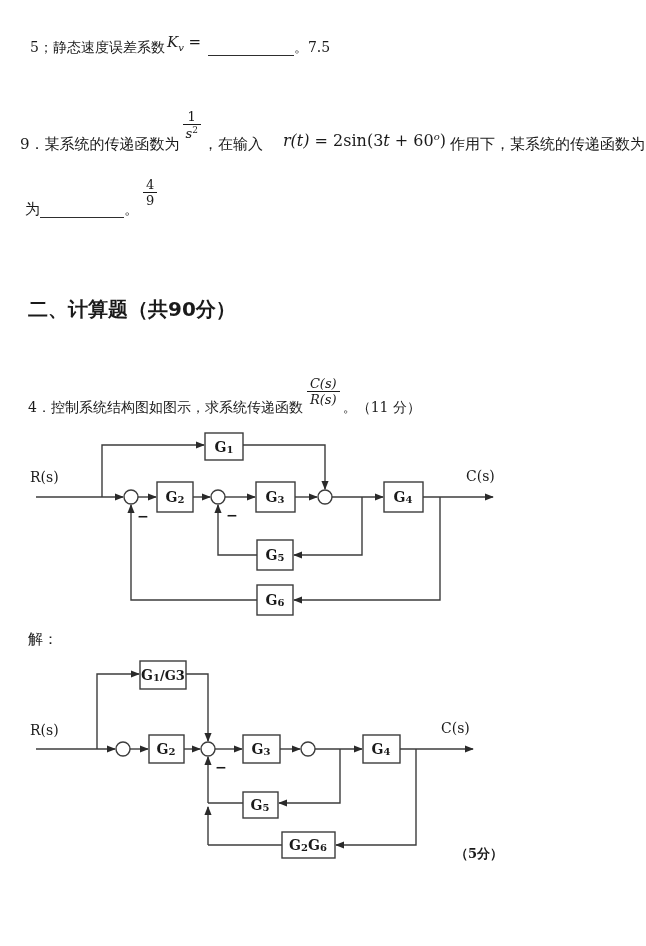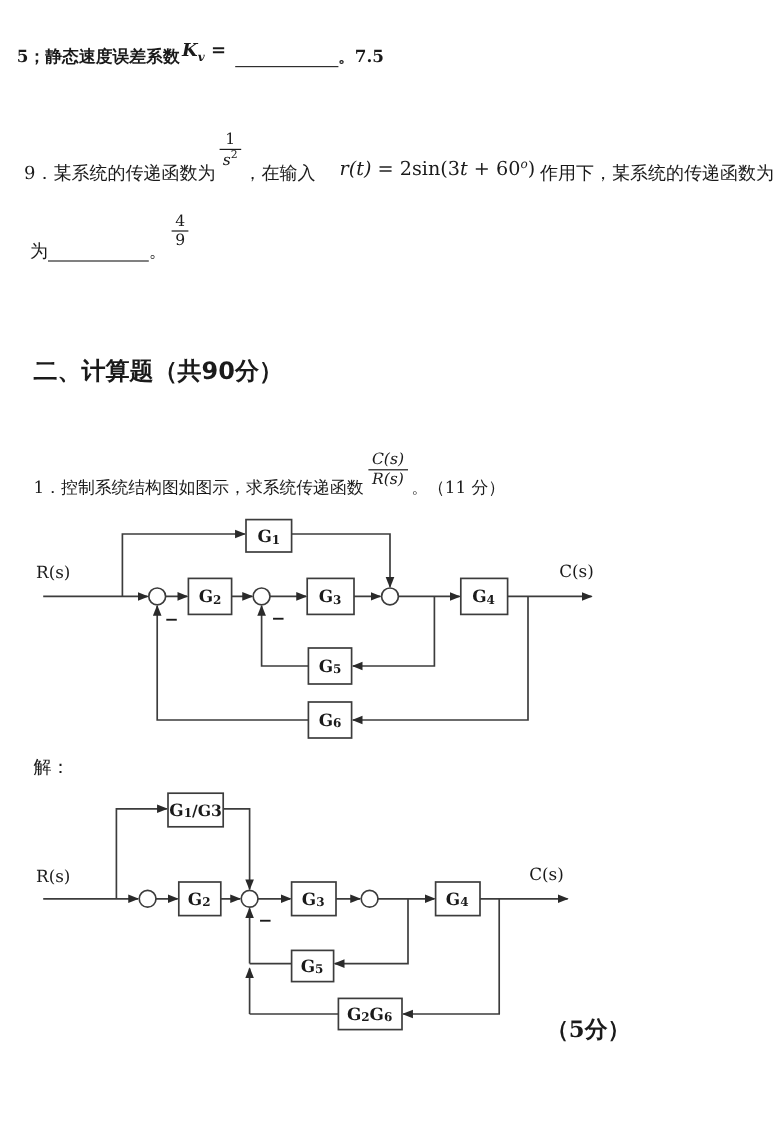--- a/index.html
+++ b/index.html
@@ -39,7 +39,7 @@
 
 <div class="page">
 
-  <div class="abs fs14" style="left:14px; top:38px;font-weight:bold;">
+  <div class="abs fs14" style="left:30px; top:38px;">
     <span>5；静态速度误差系数</span><span class="kv"><span class="mathit">K</span><sub>v</sub><span> = </span></span><span class="blank q5b"></span><span>。</span><span>7.5</span>
   </div>
 

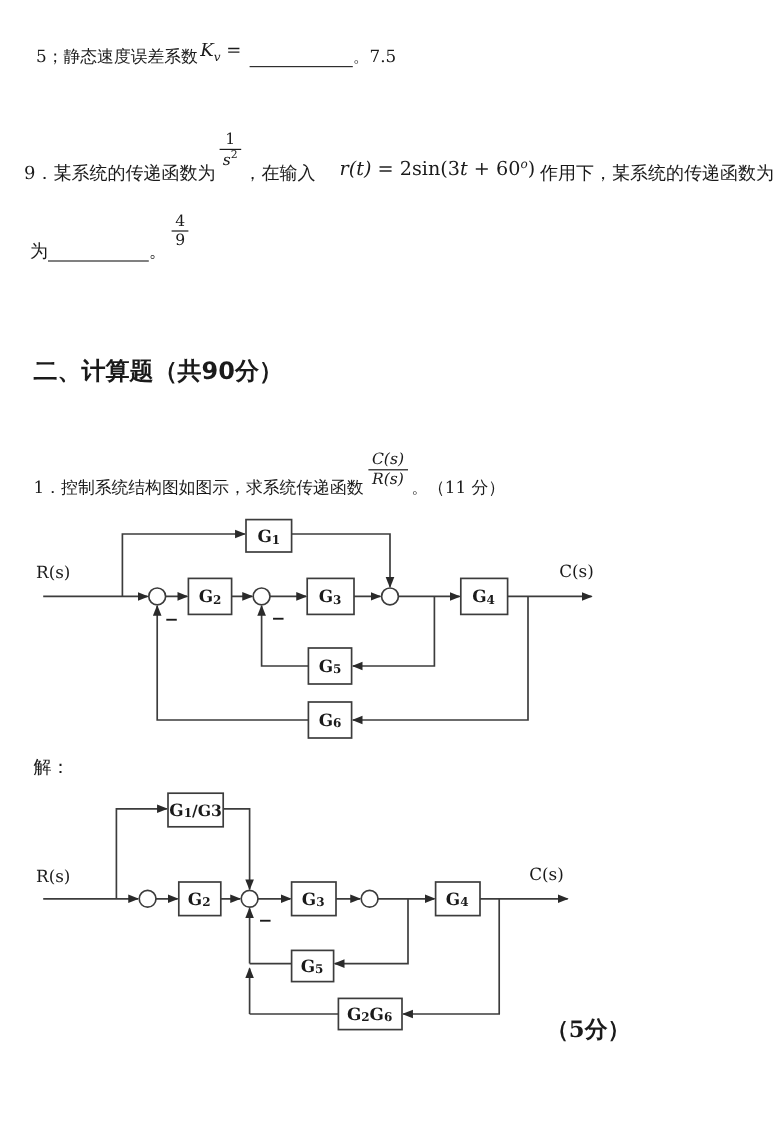--- a/index.html
+++ b/index.html
@@ -67,7 +67,7 @@
   <div class="abs heading" style="left:28px; top:296px;">二、计算题（共90分）</div>
 
   <div class="abs flexline fs14" style="left:28px; top:377px;">
-    <span>1．控制系统结构图如图示，求系统传递函数</span>
+    <span>4．控制系统结构图如图示，求系统传递函数</span>
     <span class="frac fr-tf" style="margin:0 3px 9px 4px;">
       <span class="num">C(s)</span>
       <span class="den">R(s)</span>

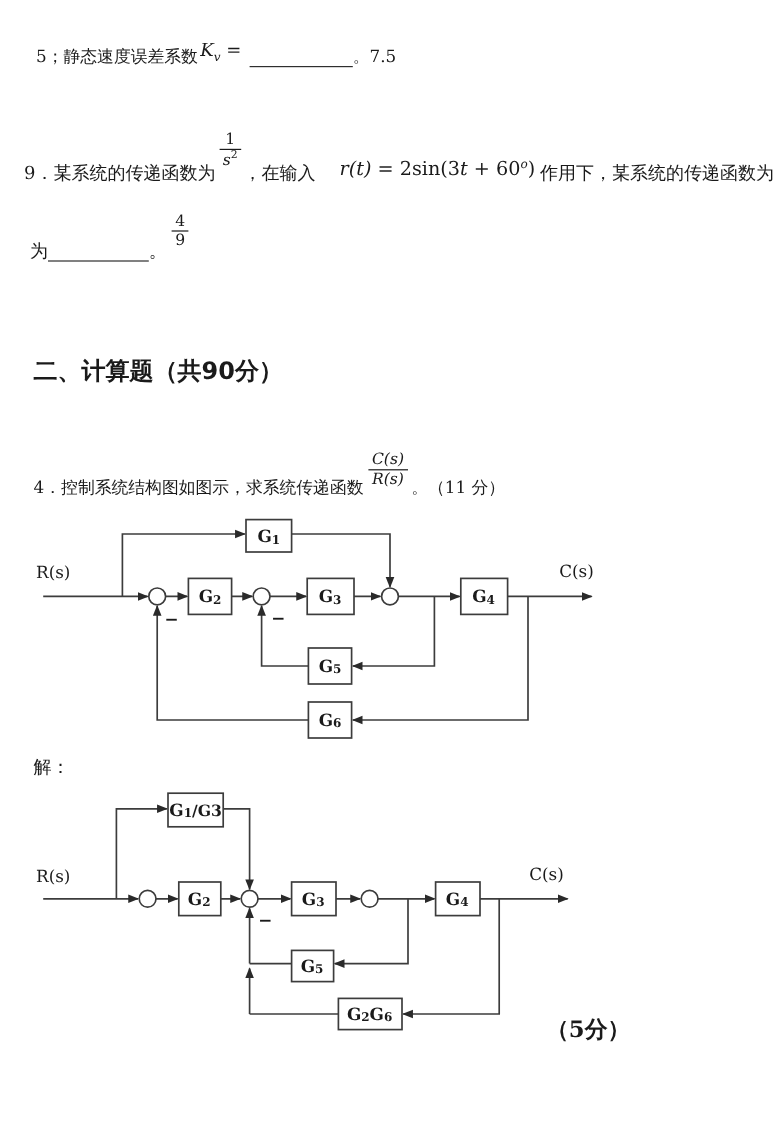--- a/index.html
+++ b/index.html
@@ -13,7 +13,7 @@
   .fs14 { font-size:14px; }
   .fs15 { font-size:15px; }
   .heading { font-size:20px; font-weight:bold; font-family:"DejaVu Sans","Liberation Sans",sans-serif; }
-  .score { font-size:19px; font-weight:bold; }
+  .score { font-size:13px; font-weight:bold; }
   .mathit { font-style:italic; font-family:"DejaVu Serif",serif; }
   .kv { position:relative; top:-5px; font-size:15px; margin:0 2px; }
   .kv sub { font-size:10px; font-style:italic; }

